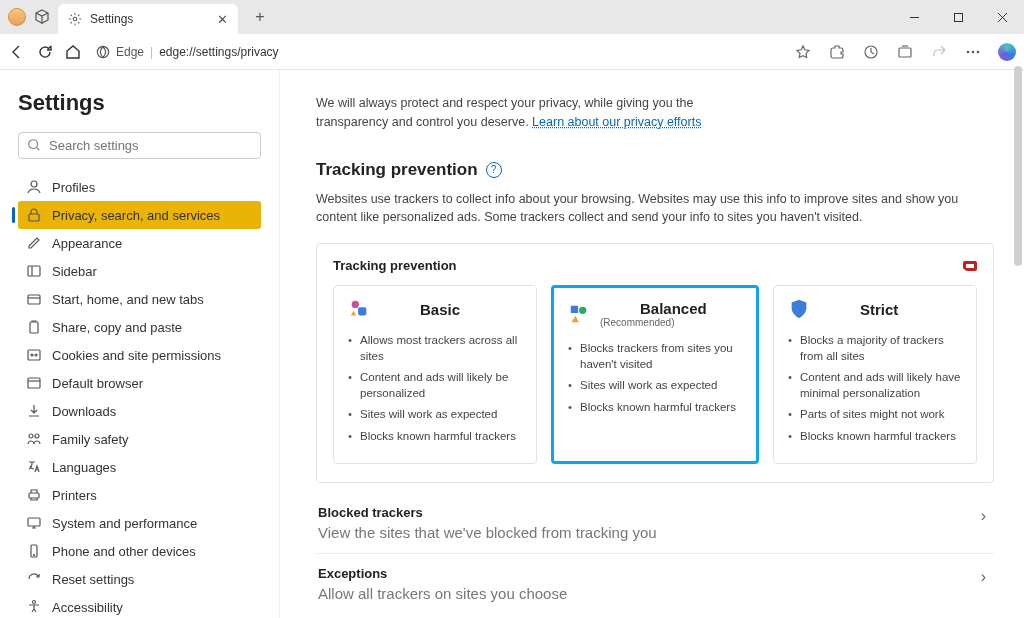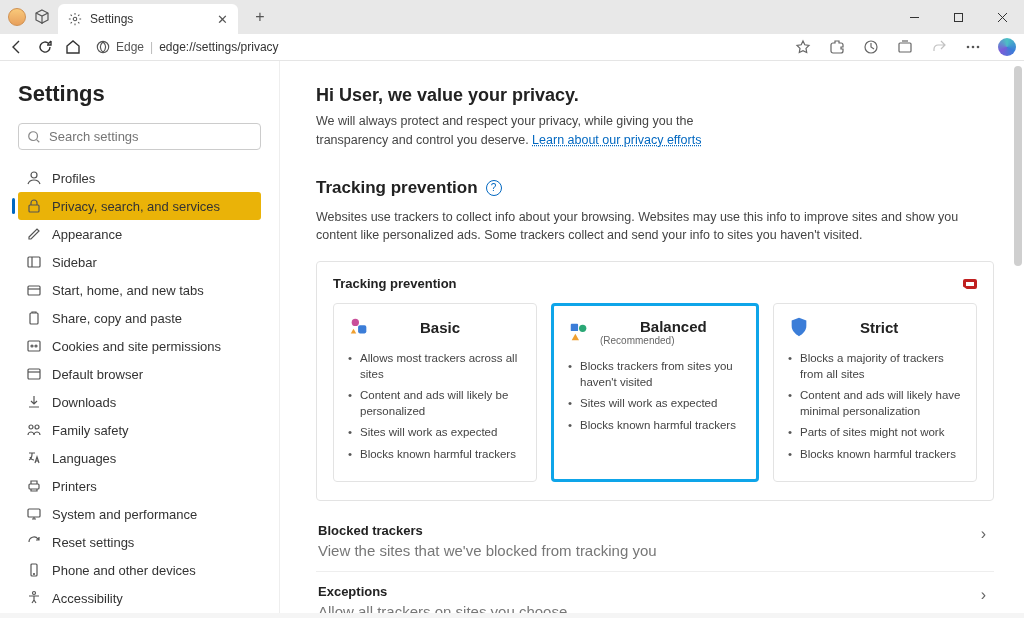--- a/index.html
+++ b/index.html
@@ -18,7 +18,7 @@
 .winctrl div { width: 44px; height: 34px; display: flex; align-items: center; justify-content: center; color:#333; }
 
 
-.toolbar { height: 27px; background: #fff; display: flex; align-items: center; padding: 0 8px; gap: 10px; border-bottom: 1px solid #e5e5e5;}
+.toolbar { height: 36px; background: #fff; display: flex; align-items: center; padding: 0 8px; gap: 10px; border-bottom: 1px solid #e5e5e5;}
 .toolbar .ico { width: 18px; height: 18px; display:flex; align-items:center; justify-content:center; color:#555;}
 .urlbox { display: flex; align-items: center; gap: 6px; margin-left: 4px; font-size: 12px; color:#555; }
 .urlbox .edge-label { color:#555; }

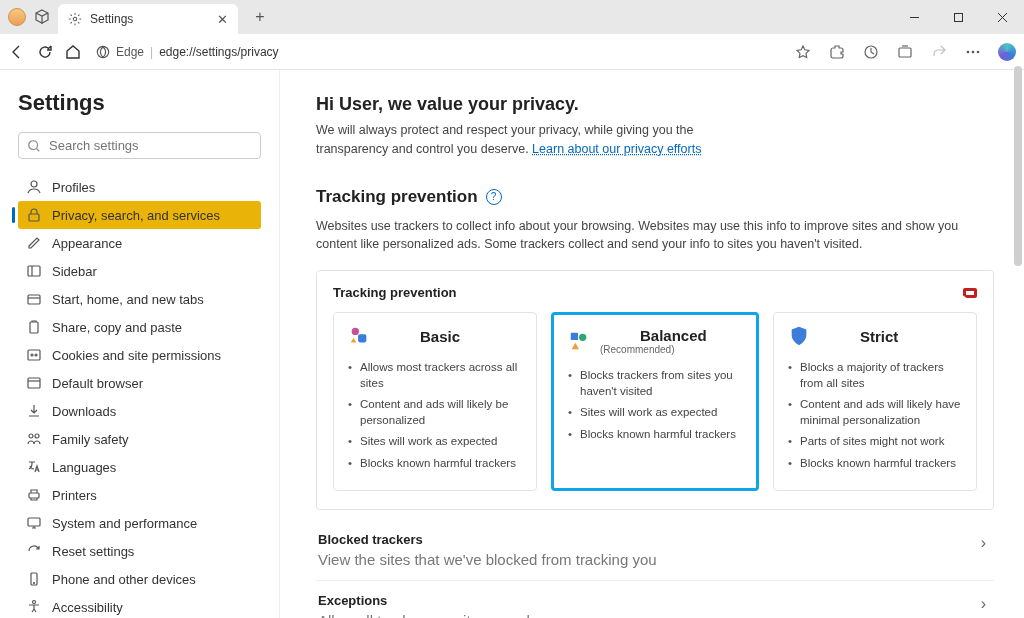--- a/index.html
+++ b/index.html
@@ -345,7 +345,6 @@
   </div>
 
   <div class="content">
-    <h2>Hi User, we value your privacy.</h2>
     <p class="desc"><span>We will always protect and respect your privacy, while giving you the transparency and control you deserve. </span><a href="#">Learn about our privacy efforts</a></p>
 
     <div class="section-head">

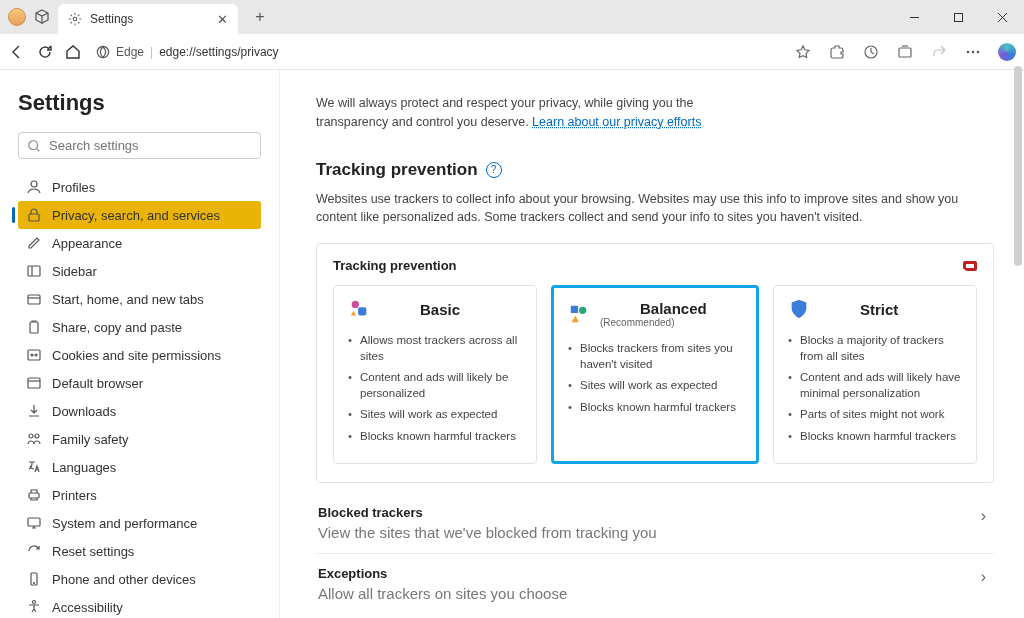--- a/index.html
+++ b/index.html
@@ -32,7 +32,7 @@
 .main { display: flex; height: calc(618px - 66px); background:#fff; }
 .sidebar { width: 280px; padding: 20px 18px; border-right: 1px solid #eee; }
 .sidebar h1 { font-size: 22px; font-weight: 600; margin-bottom: 16px; color:#222;}
-.search { display:flex; align-items:flex-end; border:1px solid #ccc; border-radius:4px; padding:5px 8px; gap:8px; margin-bottom:14px;}
+.search { display:flex; align-items:flex-start; border:1px solid #ccc; border-radius:4px; padding:5px 8px; gap:8px; margin-bottom:14px;}
 .search input { border:none; outline:none; font-size:13px; flex:1; }
 .nav { list-style:none; }
 .nav li { display:flex; align-items:center; gap:10px; padding:6px 8px; font-size:13px; color:#333; border-radius:3px; cursor:pointer; }

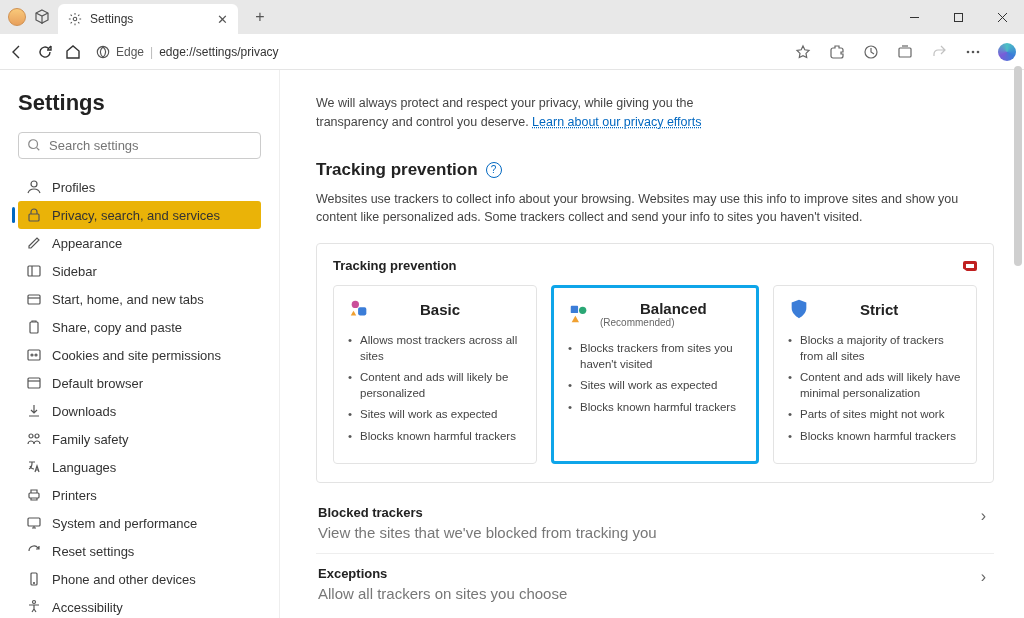--- a/index.html
+++ b/index.html
@@ -317,19 +317,19 @@
       <li>
           <span class="nico">
             <svg viewBox="0 0 16 16" fill="none" stroke="#555" stroke-width="1.2">
-              <path d="M3 8a5 5 0 019-3l1-1M13 3v3h-3"></path>
-            </svg>
-          </span>
-          <span>Reset settings</span>
-        </li>
-      <li>
-          <span class="nico">
-            <svg viewBox="0 0 16 16" fill="none" stroke="#555" stroke-width="1.2">
               <rect x="5" y="2" width="6" height="12" rx="1"></rect>
               <circle cx="8" cy="12" r=".5"></circle>
             </svg>
           </span>
           <span>Phone and other devices</span>
+        </li>
+      <li>
+          <span class="nico">
+            <svg viewBox="0 0 16 16" fill="none" stroke="#555" stroke-width="1.2">
+              <path d="M3 8a5 5 0 019-3l1-1M13 3v3h-3"></path>
+            </svg>
+          </span>
+          <span>Reset settings</span>
         </li>
       <li>
           <span class="nico">

